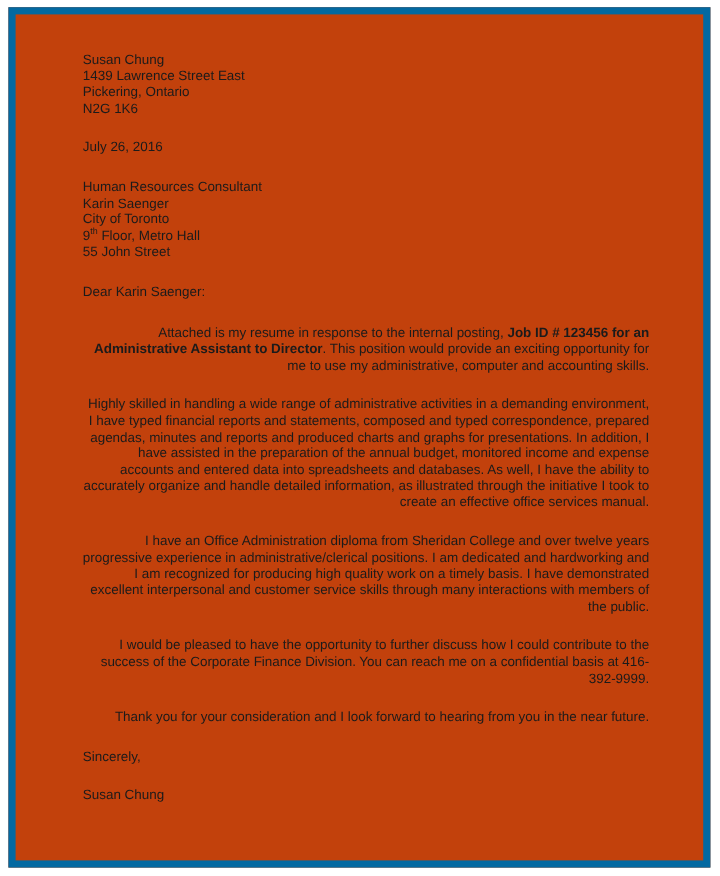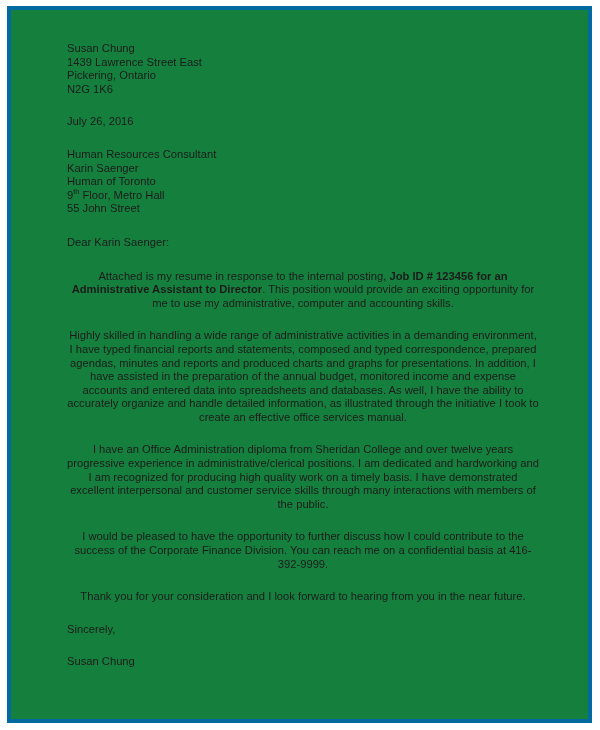--- a/index.html
+++ b/index.html
@@ -19,8 +19,8 @@
     top: 6px;
     width: 585px;
     height: 717px;
-    background: #15803d;
-    border: 4px solid #0369a1;
+    background: #c2410c;
+    border: 6px solid #0369a1;
     box-sizing: border-box;
     overflow: hidden;
   }

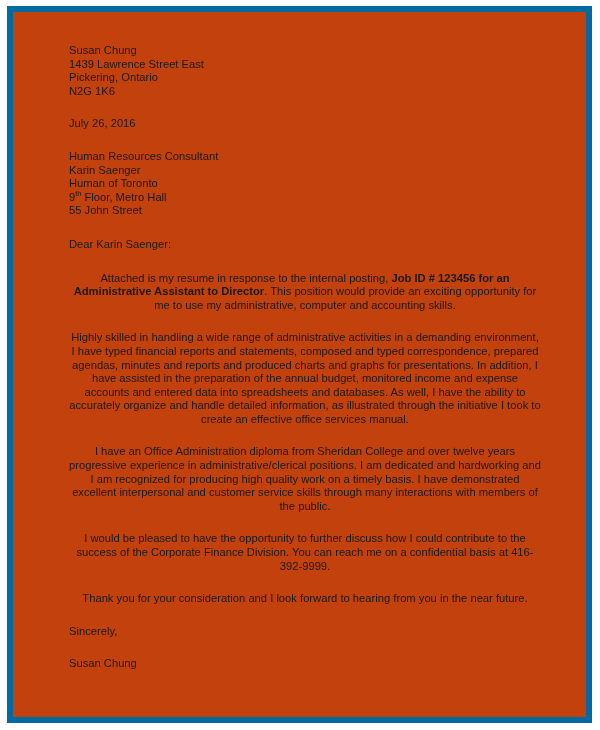--- a/index.html
+++ b/index.html
@@ -82,7 +82,7 @@
     <div class="block">
       <span class="addr-line">Human Resources Consultant</span>
       <span class="addr-line">Karin Saenger</span>
-      <span class="addr-line">Human of Toronto</span>
+      <span class="addr-line">City of Toronto</span>
       <span class="addr-line"><span>9</span><sup class="ord">th</sup><span> Floor, Metro Hall</span></span>
       <span class="addr-line">55 John Street</span>
     </div>

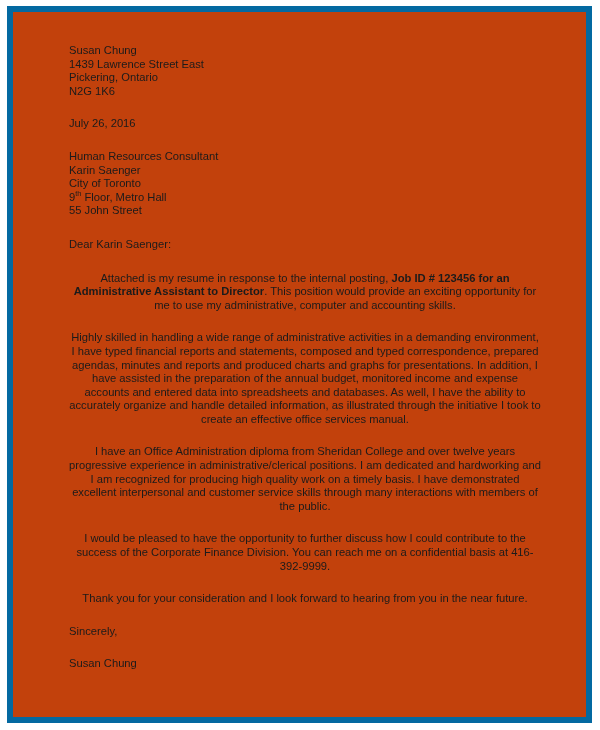--- a/index.html
+++ b/index.html
@@ -47,7 +47,7 @@
   .gap-salutation-body { height: 20px; }
   .para {
     margin: 0;
-    text-align: center;
+    text-align: right;
   }
   .pgap { height: 19px; }
   b.bold {

